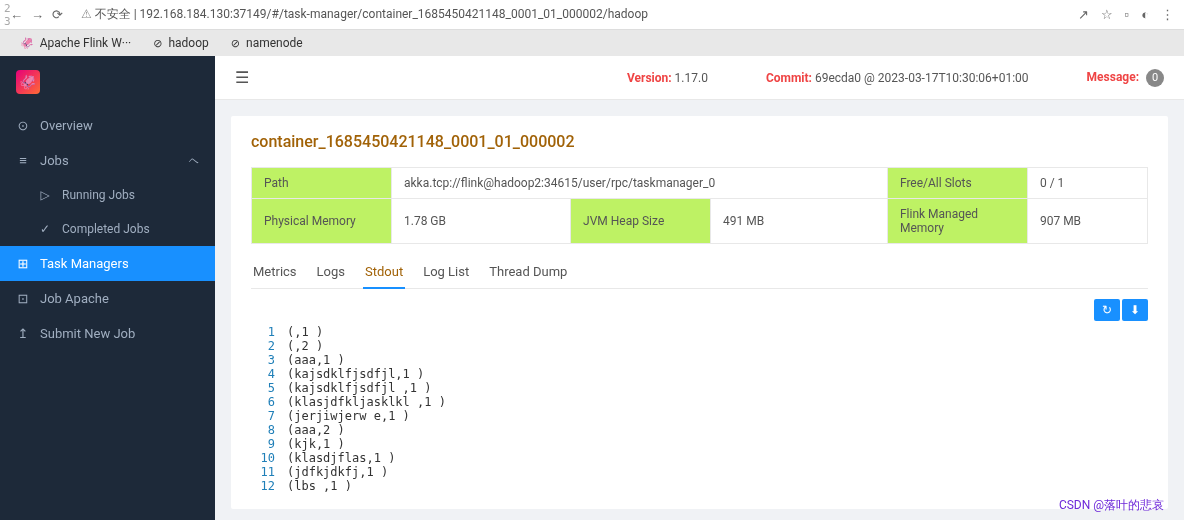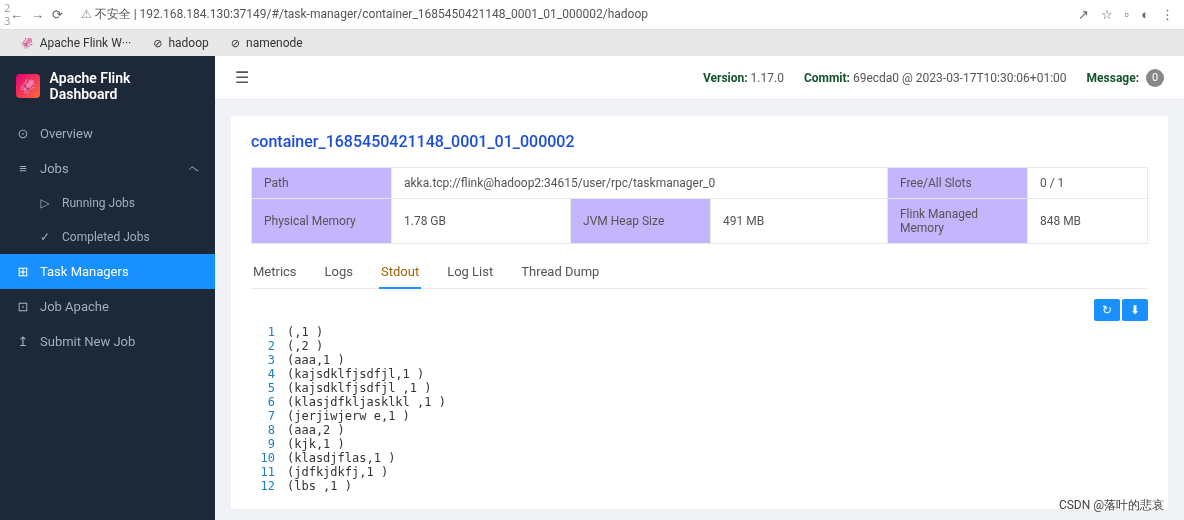--- a/index.html
+++ b/index.html
@@ -104,7 +104,6 @@
   <div class="sidebar">
     <div class="sidebar-header">
       <div class="logo-icon">🦑</div>
-      <span>Apache Flink Dashboard</span>
     </div>
     <div class="nav-item">
       <span class="nav-icon">⊙</span>

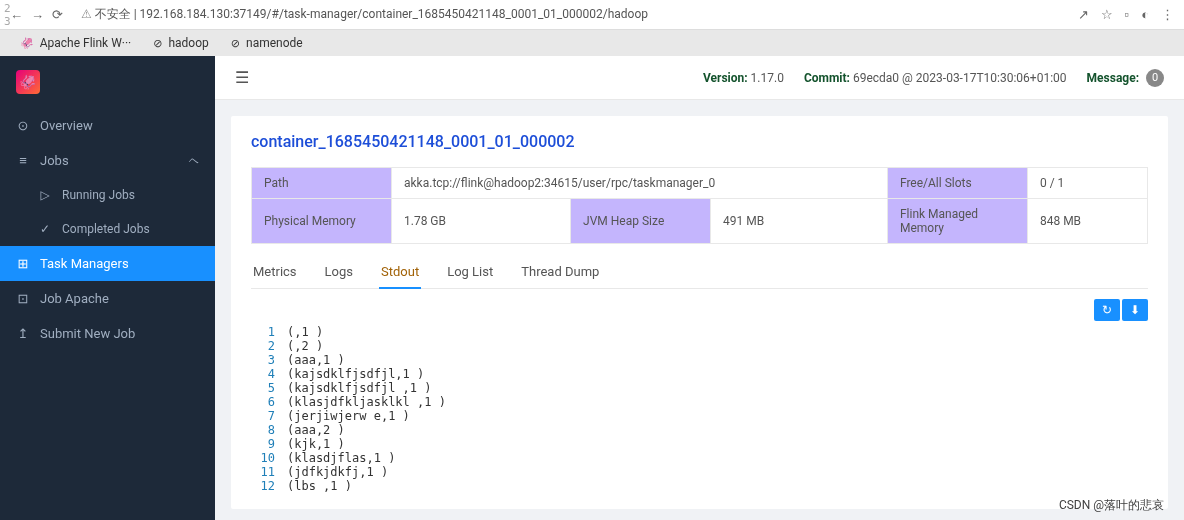--- a/index.html
+++ b/index.html
@@ -30,7 +30,7 @@
     .top-header { background: #fff; padding: 12px 20px; display: flex; align-items: center; gap: 20px; border-bottom: 1px solid #e8e8e8; font-size: 12px; color: #555; }
     .menu-toggle { font-size: 16px; cursor: pointer; }
     .header-spacer { flex: 1; }
-    .header-item strong { color: #14532d; }
+    .header-item strong { color: #ef4444; margin-left: 38px; }
     .msg-badge { background: #888; color: #fff; border-radius: 50%; width: 18px; height: 18px; display: inline-flex; align-items: center; justify-content: center; font-size: 11px; margin-left: 4px; }
     
     .content-area { flex: 1; padding: 16px; overflow: auto; }

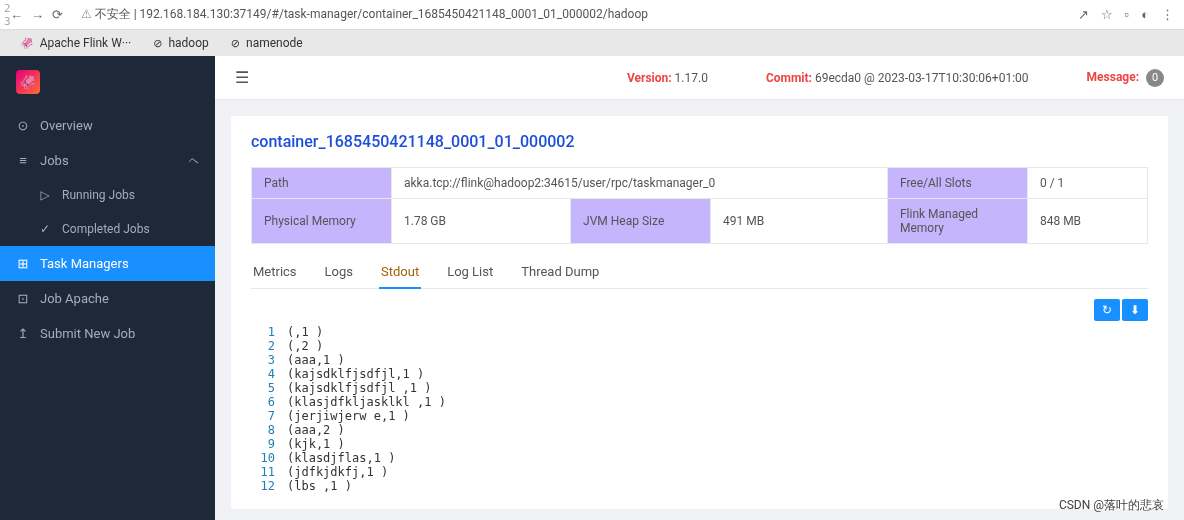--- a/index.html
+++ b/index.html
@@ -35,7 +35,7 @@
     
     .content-area { flex: 1; padding: 16px; overflow: auto; }
     .panel { background: #fff; border-radius: 2px; padding: 16px 20px; }
-    .page-title { font-size: 16px; font-weight: 500; margin-bottom: 16px; color: #1d4ed8; }
+    .page-title { font-size: 16px; font-weight: 500; margin-bottom: 16px; color: #a16207; }
     
     .info-table { width: 100%; border-collapse: collapse; margin-bottom: 12px; font-size: 12px; }
     .info-table td { border: 1px solid #e8e8e8; padding: 8px 12px; color: #555; }

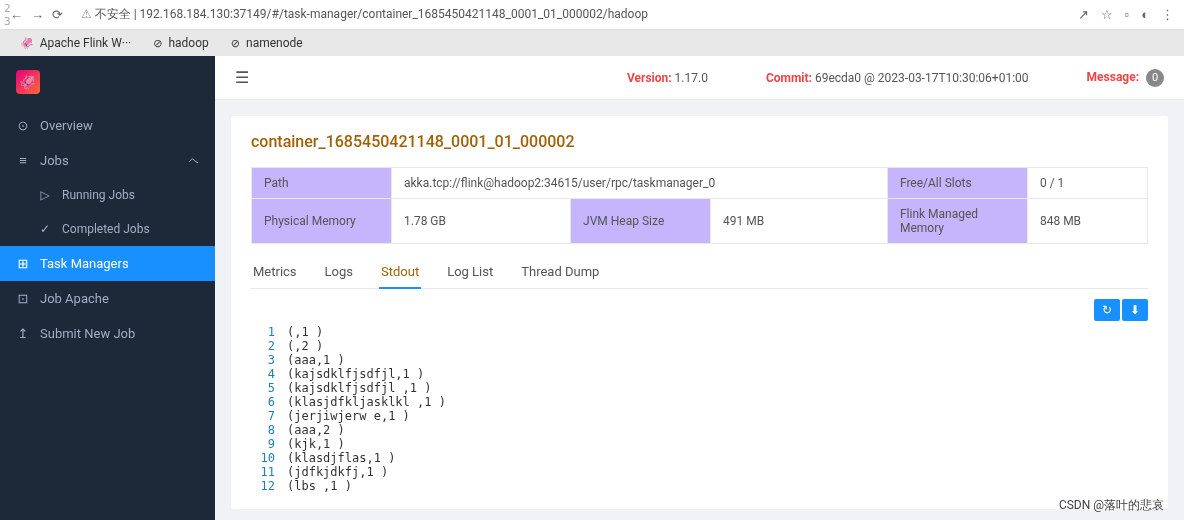--- a/index.html
+++ b/index.html
@@ -39,7 +39,7 @@
     
     .info-table { width: 100%; border-collapse: collapse; margin-bottom: 12px; font-size: 12px; }
     .info-table td { border: 1px solid #e8e8e8; padding: 8px 12px; color: #555; }
-    .info-table td.label { background: #c4b5fd; width: 140px; }
+    .info-table td.label { background: #bef264; width: 140px; }
     
     .subtabs { display: flex; gap: 24px; border-bottom: 1px solid #e8e8e8; margin-bottom: 10px; font-size: 13px; }
     .subtab { padding: 8px 2px; cursor: pointer; color: #555; border-bottom: 2px solid transparent; margin-bottom: -1px; }

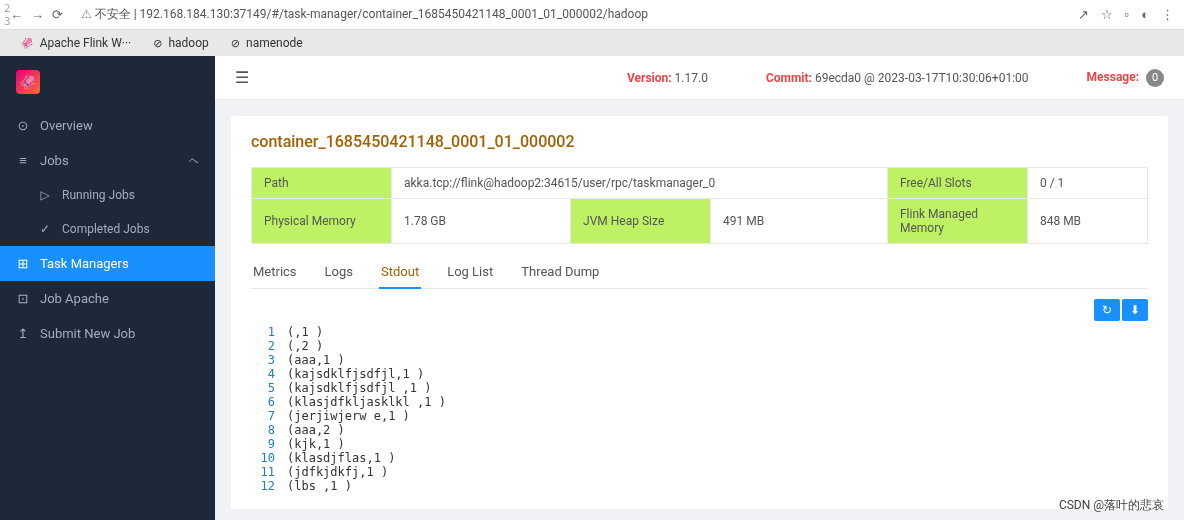--- a/index.html
+++ b/index.html
@@ -170,7 +170,7 @@
             <td class="label">JVM Heap Size</td>
             <td>491 MB</td>
             <td class="label">Flink Managed Memory</td>
-            <td>848 MB</td>
+            <td>907 MB</td>
           </tr>
         </tbody>
           </table>

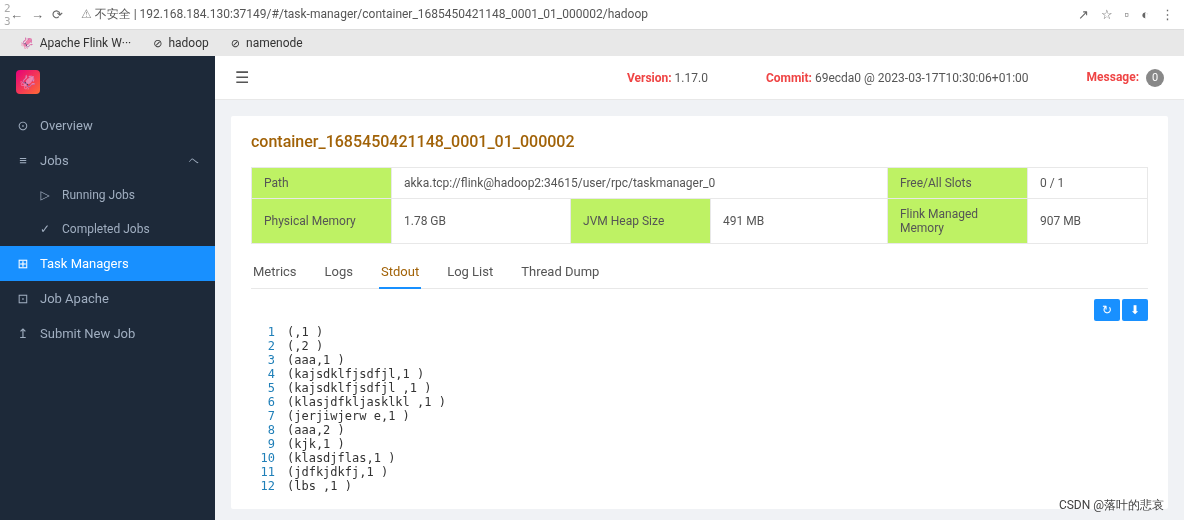--- a/index.html
+++ b/index.html
@@ -41,7 +41,7 @@
     .info-table td { border: 1px solid #e8e8e8; padding: 8px 12px; color: #555; }
     .info-table td.label { background: #bef264; width: 140px; }
     
-    .subtabs { display: flex; gap: 24px; border-bottom: 1px solid #e8e8e8; margin-bottom: 10px; font-size: 13px; }
+    .subtabs { display: flex; gap: 16px; border-bottom: 1px solid #e8e8e8; margin-bottom: 10px; font-size: 13px; }
     .subtab { padding: 8px 2px; cursor: pointer; color: #555; border-bottom: 2px solid transparent; margin-bottom: -1px; }
     .subtab.active { color: #a16207; border-bottom-color: #1890ff; }
     

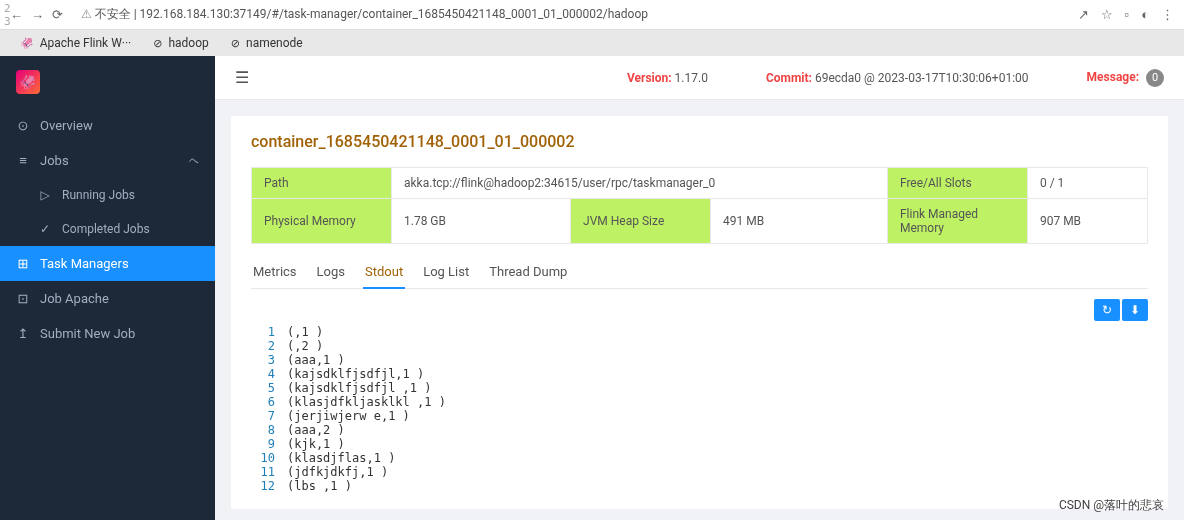--- a/index.html
+++ b/index.html
@@ -53,7 +53,7 @@
     .line-num { width: 36px; text-align: right; padding-right: 12px; color: #1f7fb8; user-select: none; }
     .line-content { color: #333; white-space: pre; }
     
-    .watermark { position: fixed; bottom: 6px; right: 20px; color: #404040; font-size: 12px; }
+    .watermark { position: fixed; bottom: 6px; right: 20px; color: #6d28d9; font-size: 12px; }
     
     .line-nums-col { position: absolute; left: 0; color: #aaa; font-family: monospace; font-size: 11px; padding: 2px; }
   </style>

